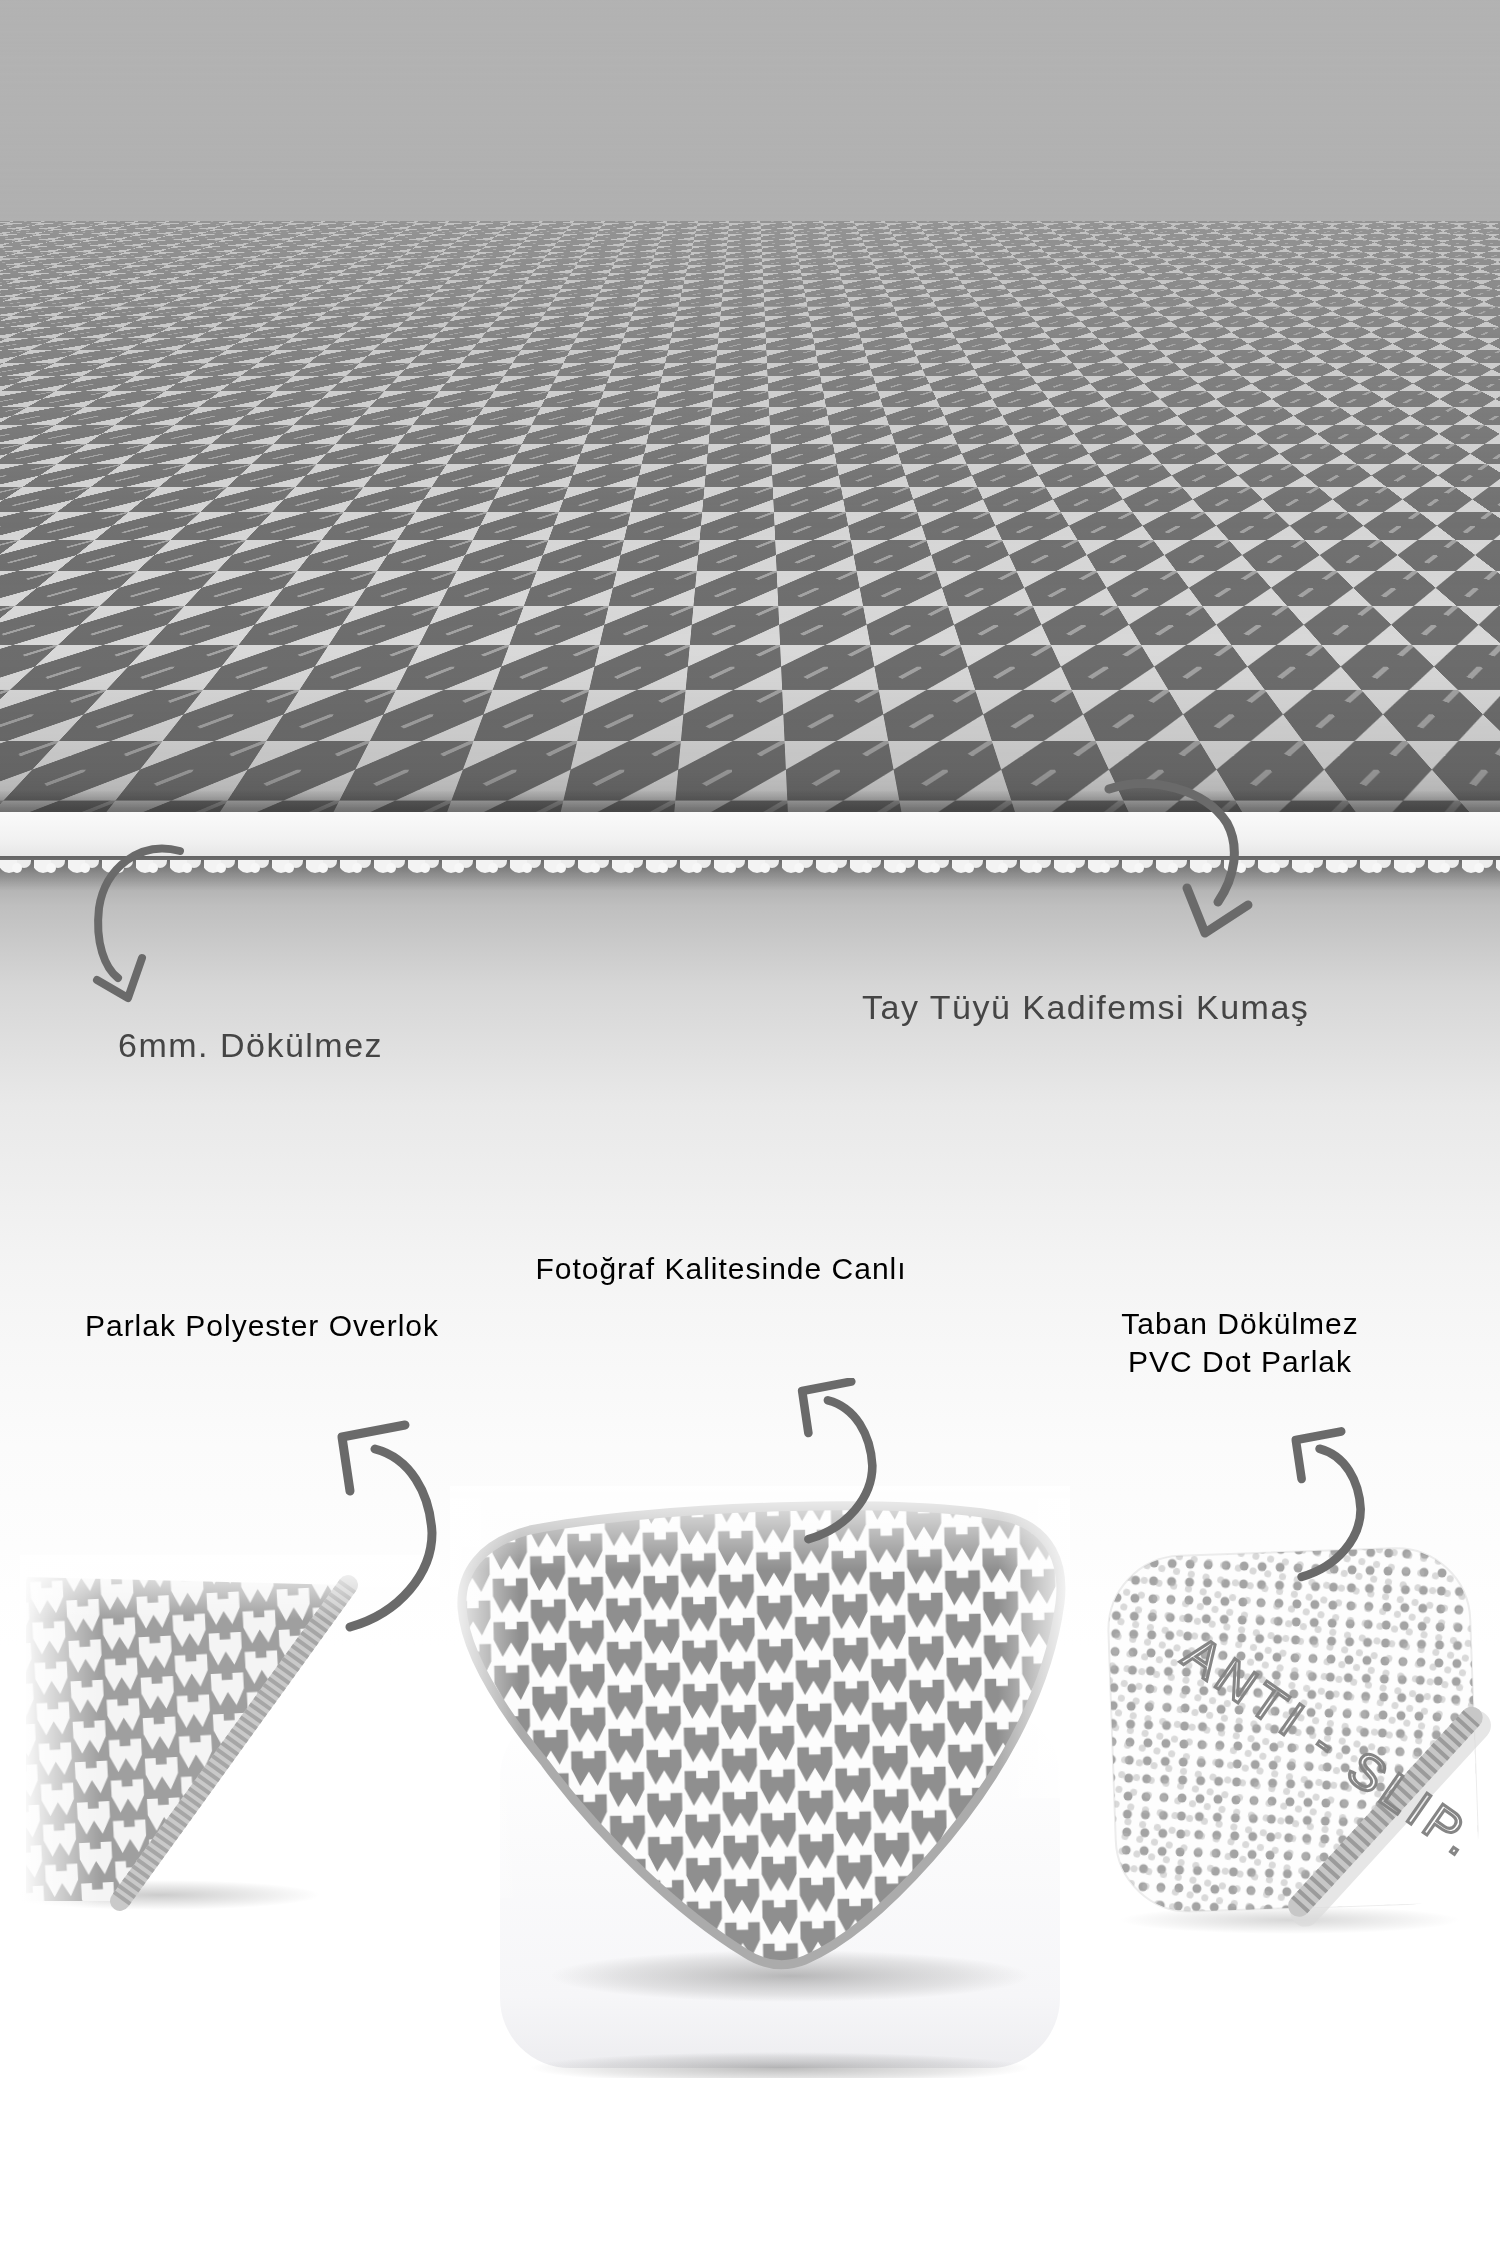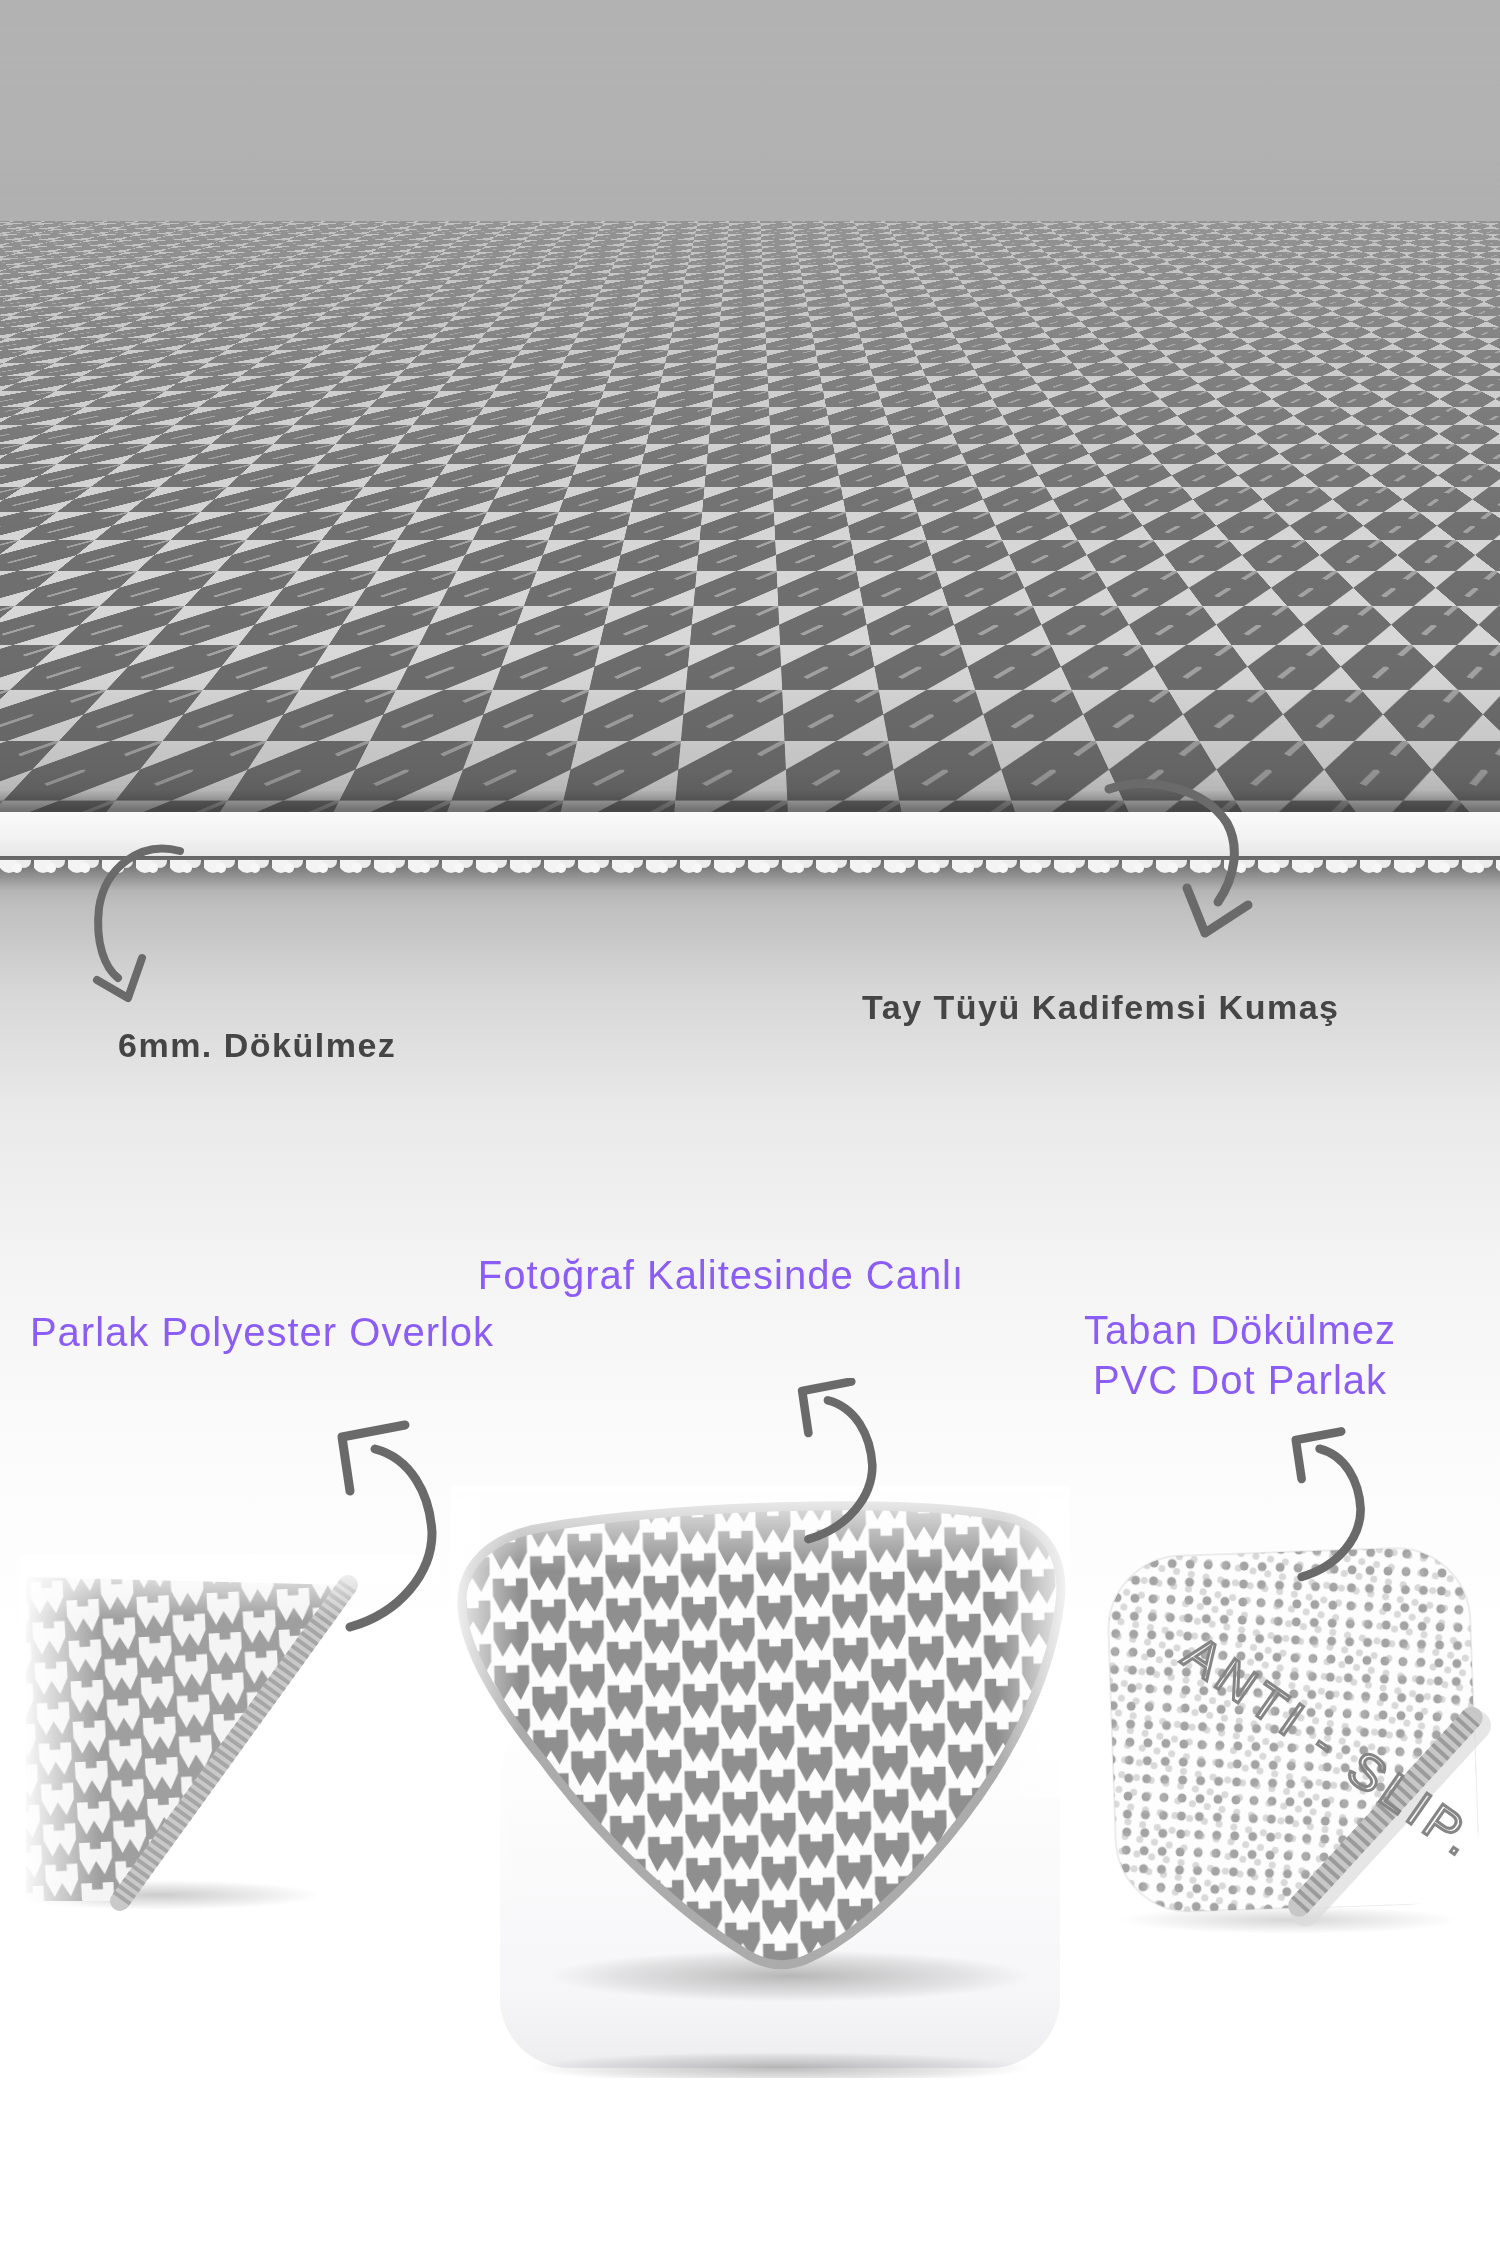--- a/index.html
+++ b/index.html
@@ -32,7 +32,7 @@
   
   .arrow { position:absolute; }
   .arrow path { fill:none; stroke:#6a6a6a; stroke-linecap:round; stroke-linejoin:round; }
-  .label { position:absolute; font-size:34px; letter-spacing:1.5px; color:#454545; white-space:nowrap;font-weight:bold; }
+  .label { position:absolute; font-size:34px; letter-spacing:1.5px; color:#454545; white-space:nowrap; }
   .ft { position:absolute; transform:translateX(-50%); text-align:center;
         font-size:40px; letter-spacing:1px; color:#8b5cf6; line-height:1.25; white-space:nowrap; }
   .card { position:absolute; }

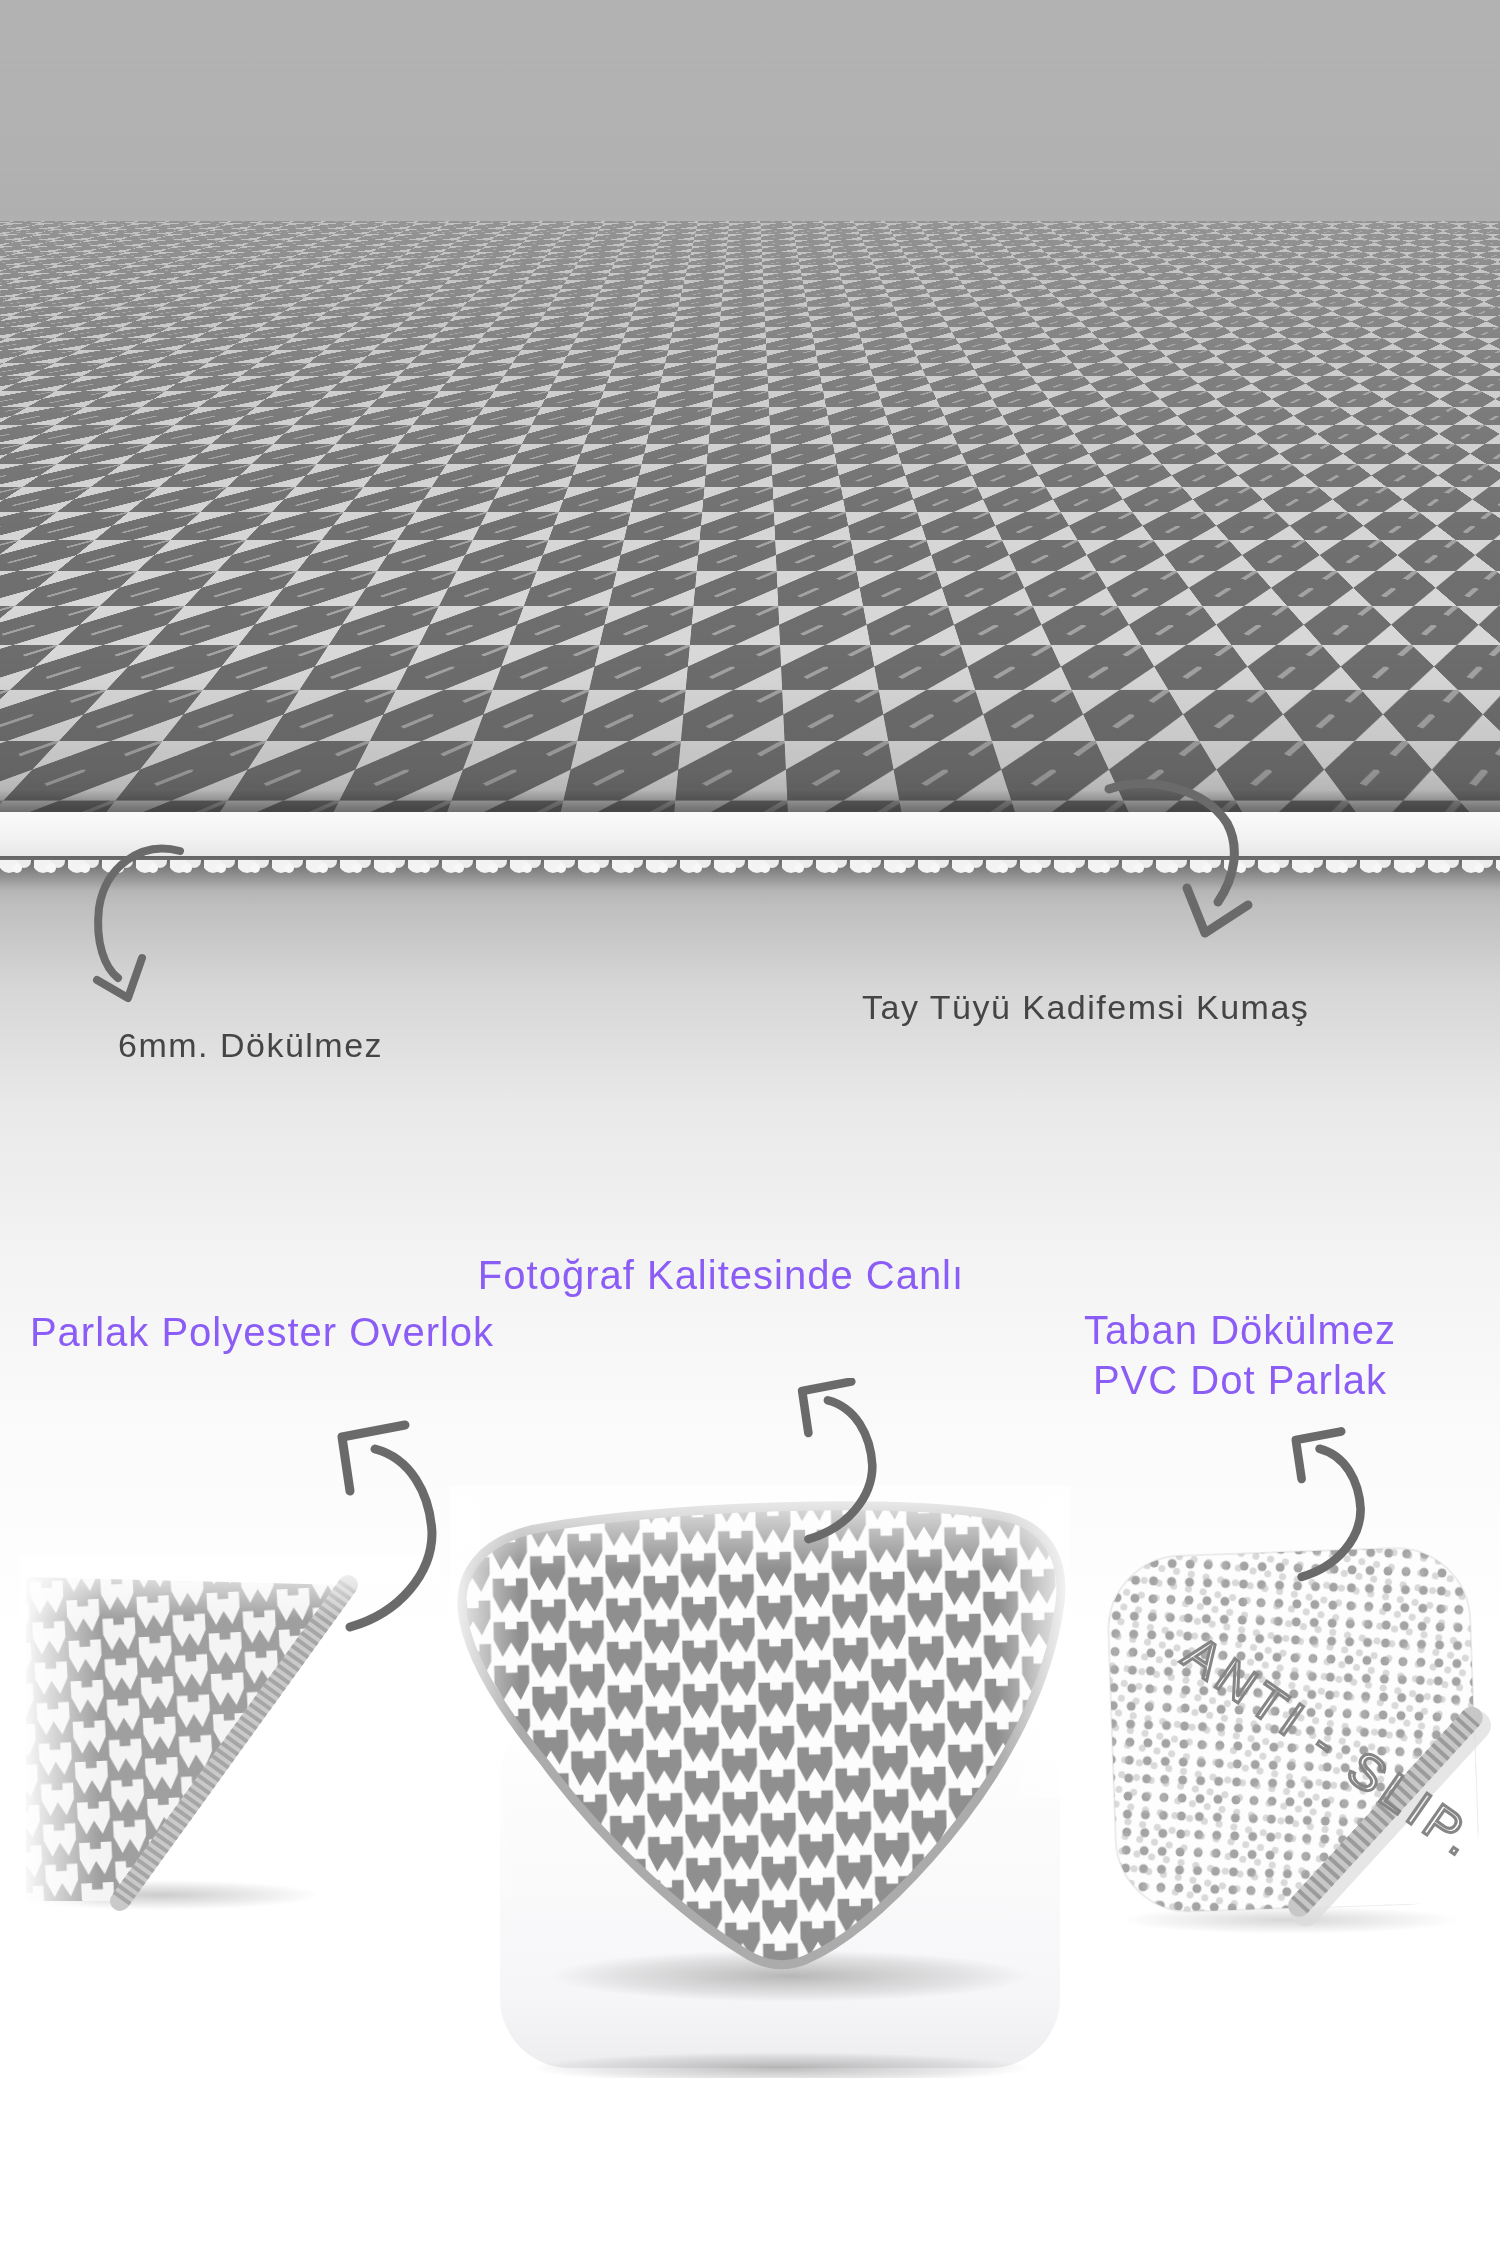--- a/index.html
+++ b/index.html
@@ -34,7 +34,7 @@
   .arrow path { fill:none; stroke:#6a6a6a; stroke-linecap:round; stroke-linejoin:round; }
   .label { position:absolute; font-size:34px; letter-spacing:1.5px; color:#454545; white-space:nowrap; }
   .ft { position:absolute; transform:translateX(-50%); text-align:center;
-        font-size:40px; letter-spacing:1px; color:#8b5cf6; line-height:1.25; white-space:nowrap; }
+        font-size:30px; letter-spacing:1px; color:#000000; line-height:1.25; white-space:nowrap; }
   .card { position:absolute; }
   .svgtext { font-family:"Liberation Sans","DejaVu Sans",sans-serif; }
 </style>

